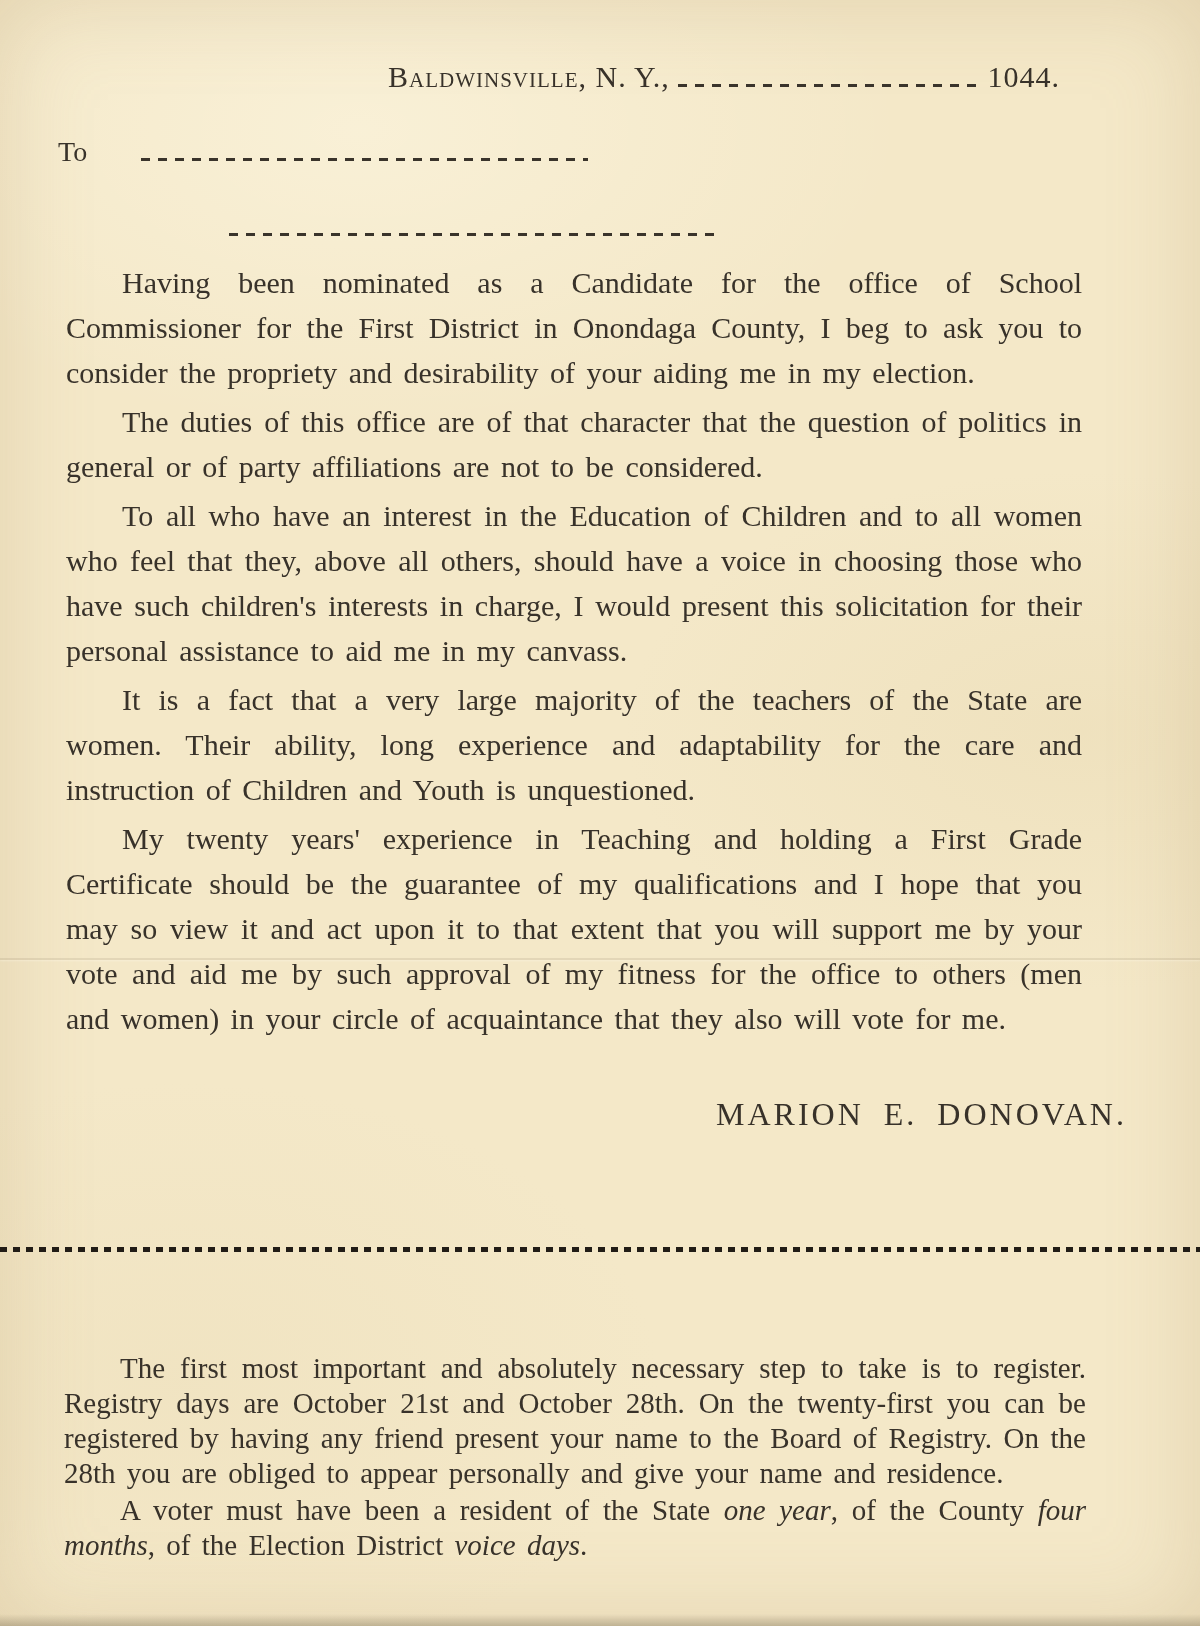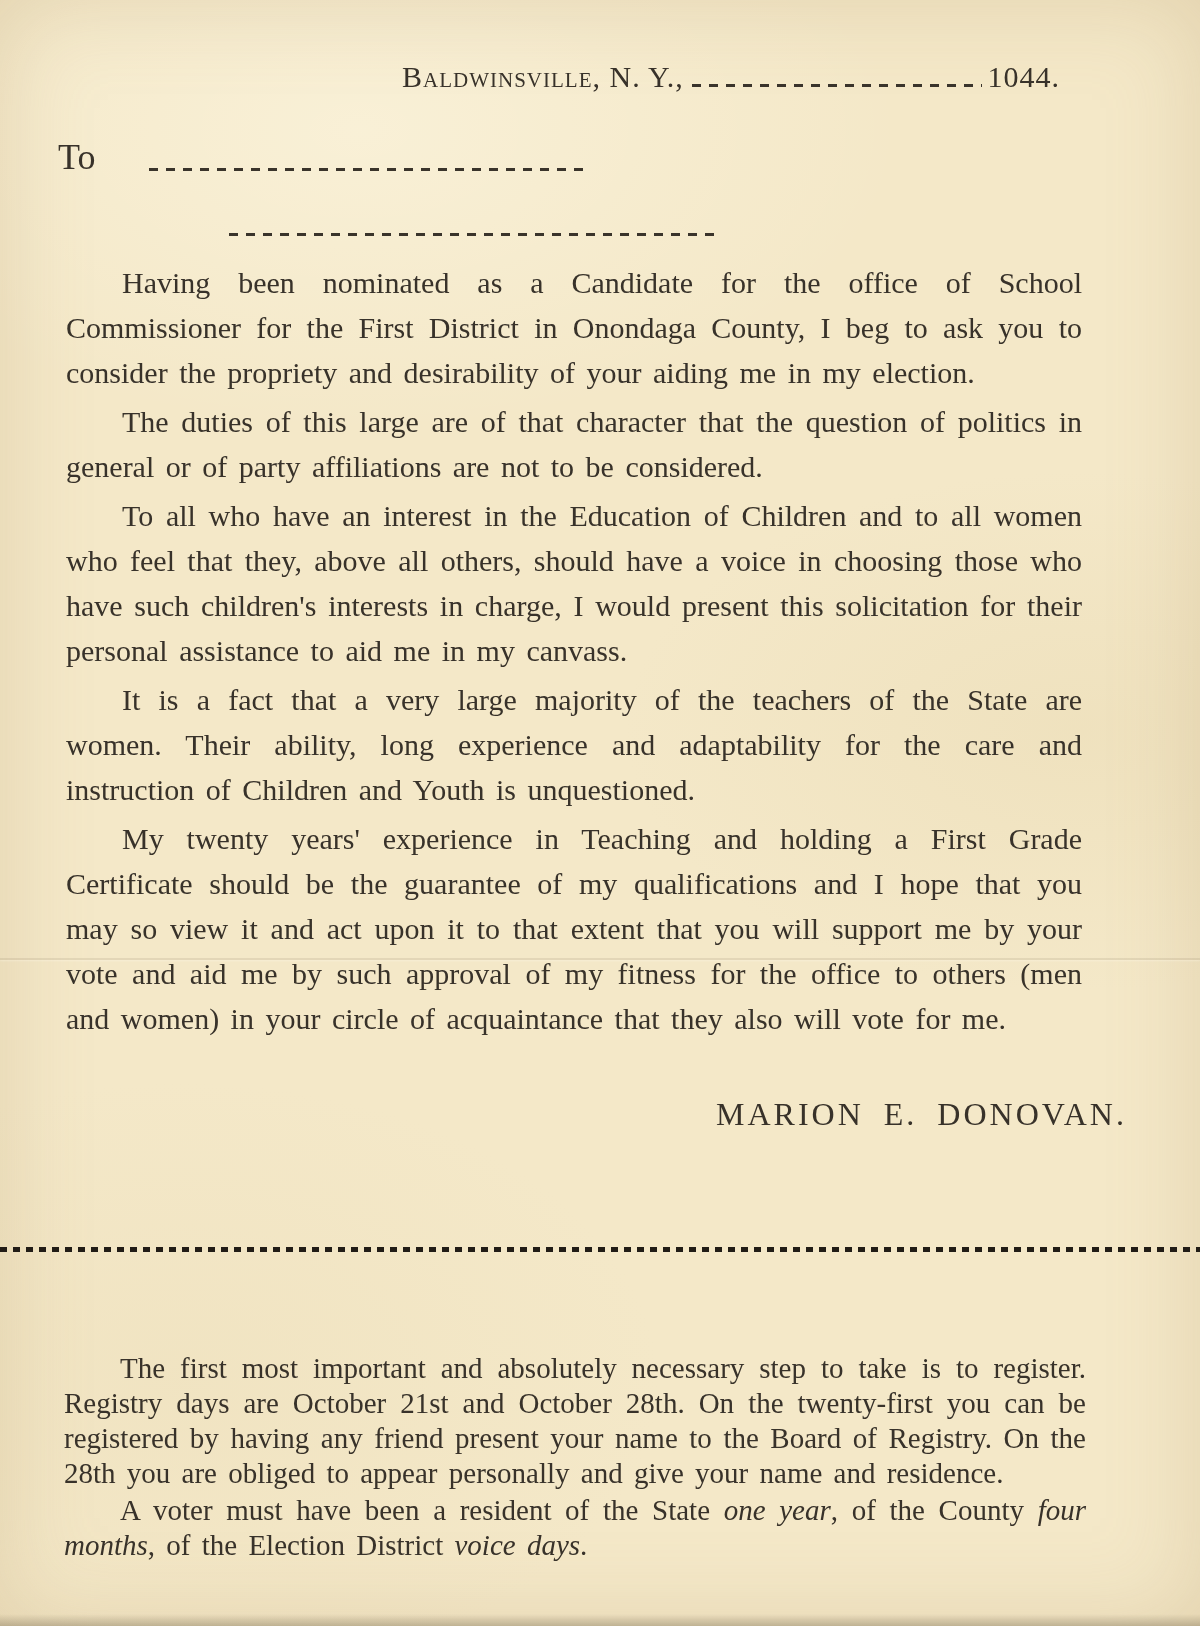--- a/index.html
+++ b/index.html
@@ -43,7 +43,7 @@
   }
   .dateline {
     position: absolute;
-    top: 60px; left: 402px; right: 140px;
+    top: 60px; left: 388px; right: 140px;
     display: flex;
     align-items: flex-start;
     font-size: 30px;

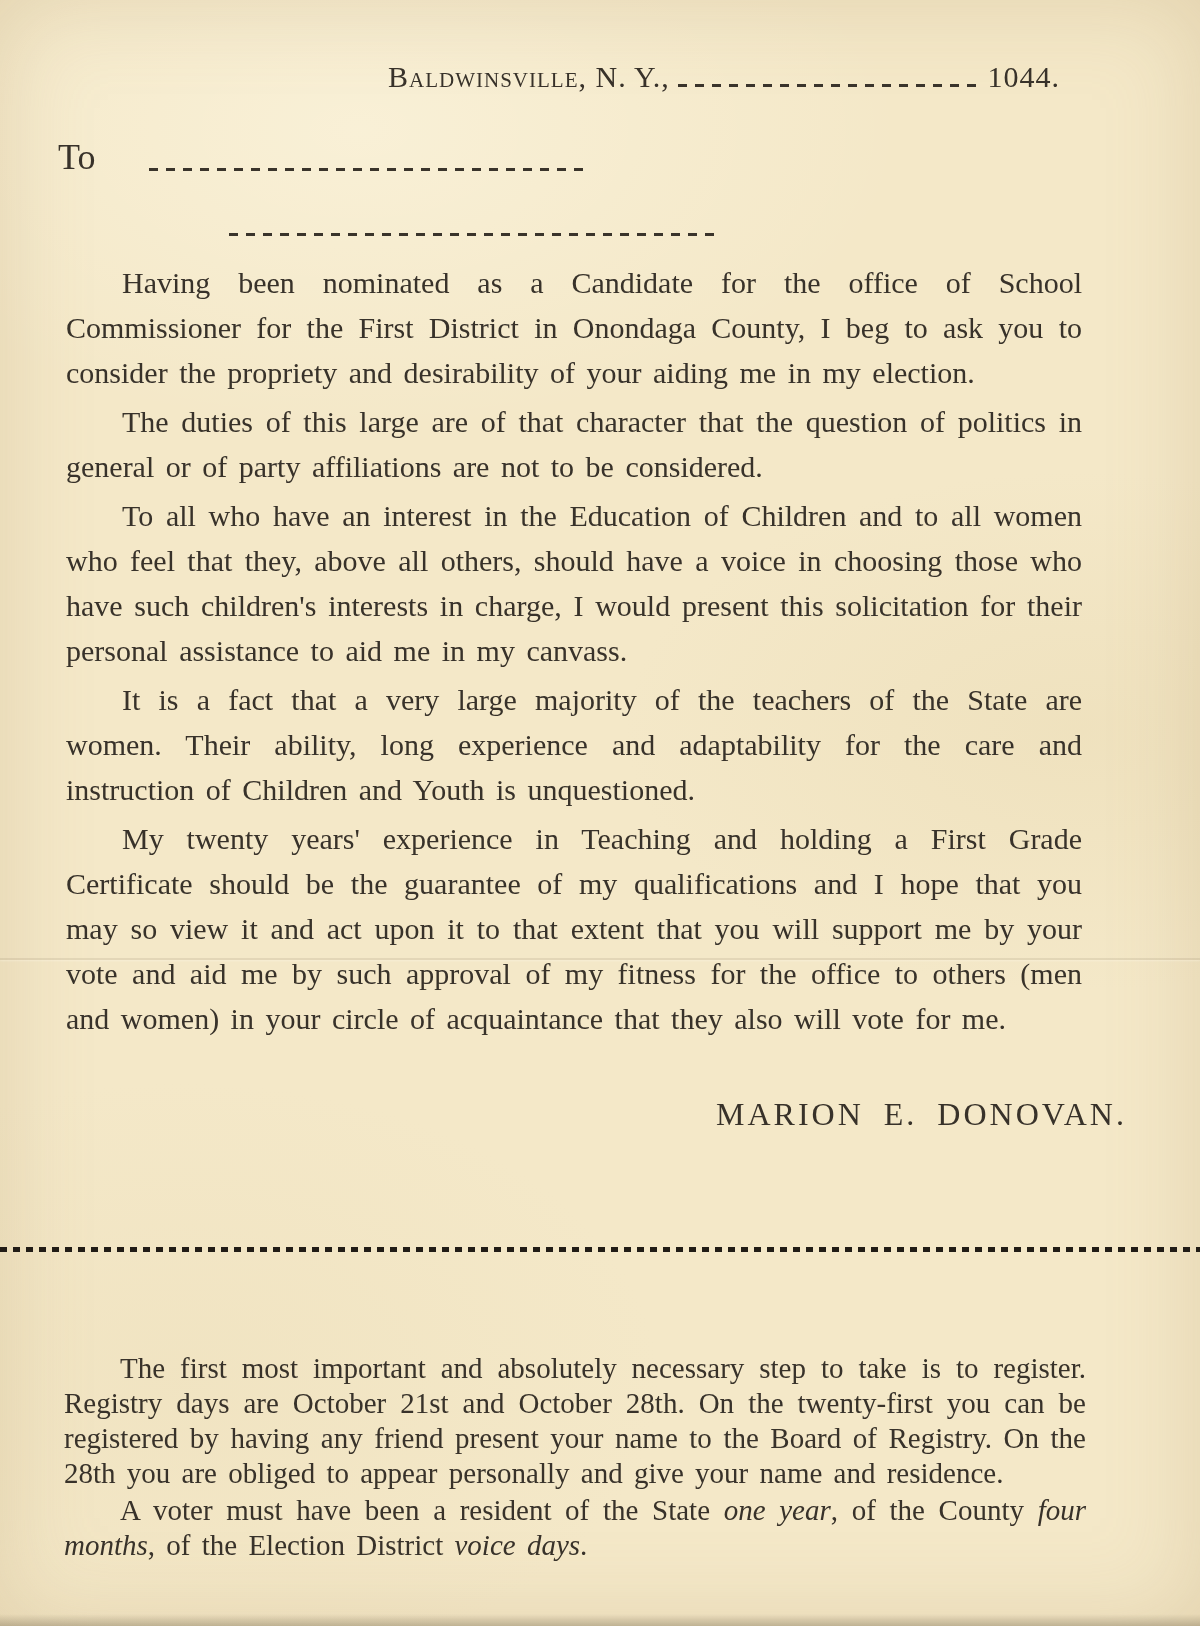--- a/index.html
+++ b/index.html
@@ -57,7 +57,7 @@
     width: 536px;
     display: flex;
     align-items: flex-start;
-    font-size: 36px;
+    font-size: 28px;
     gap: 46px;
   }
   .addr-line2 {

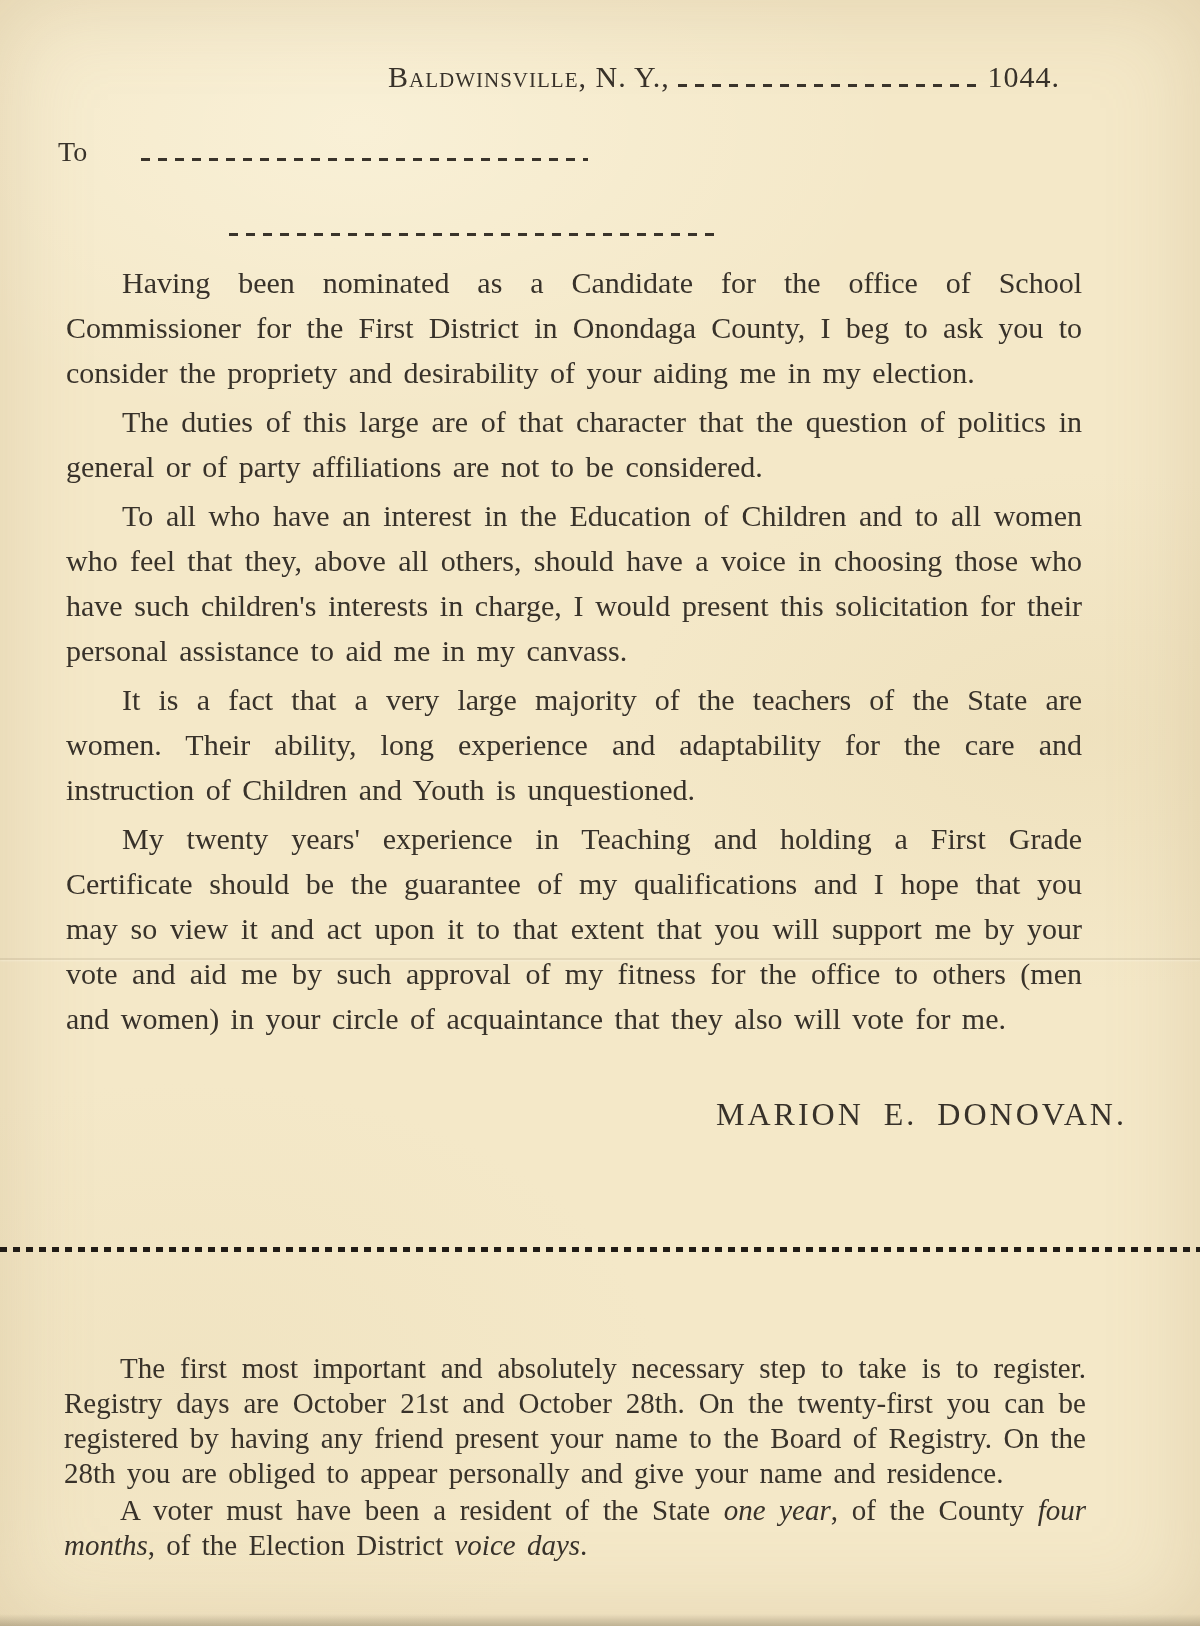--- a/index.html
+++ b/index.html
@@ -131,7 +131,7 @@
 
   <div class="letter-body">
     <p>Having been nominated as a Candidate for the office of School Commissioner for the First District in Onondaga County, I beg to ask you to consider the propriety and desirability of your aiding me in my election.</p>
-    <p>The duties of this large are of that character that the question of politics in general or of party affiliations are not to be considered.</p>
+    <p>The duties of this office are of that character that the question of politics in general or of party affiliations are not to be considered.</p>
     <p>To all who have an interest in the Education of Children and to all women who feel that they, above all others, should have a voice in choosing those who have such children's interests in charge, I would present this solicitation for their personal assistance to aid me in my canvass.</p>
     <p>It is a fact that a very large majority of the teachers of the State are women. Their ability, long experience and adaptability for the care and instruction of Children and Youth is unquestioned.</p>
     <p>My twenty years' experience in Teaching and holding a First Grade Certificate should be the guarantee of my qualifications and I hope that you may so view it and act upon it to that extent that you will support me by your vote and aid me by such approval of my fitness for the office to others (men and women) in your circle of acquaintance that they also will vote for me.</p>

